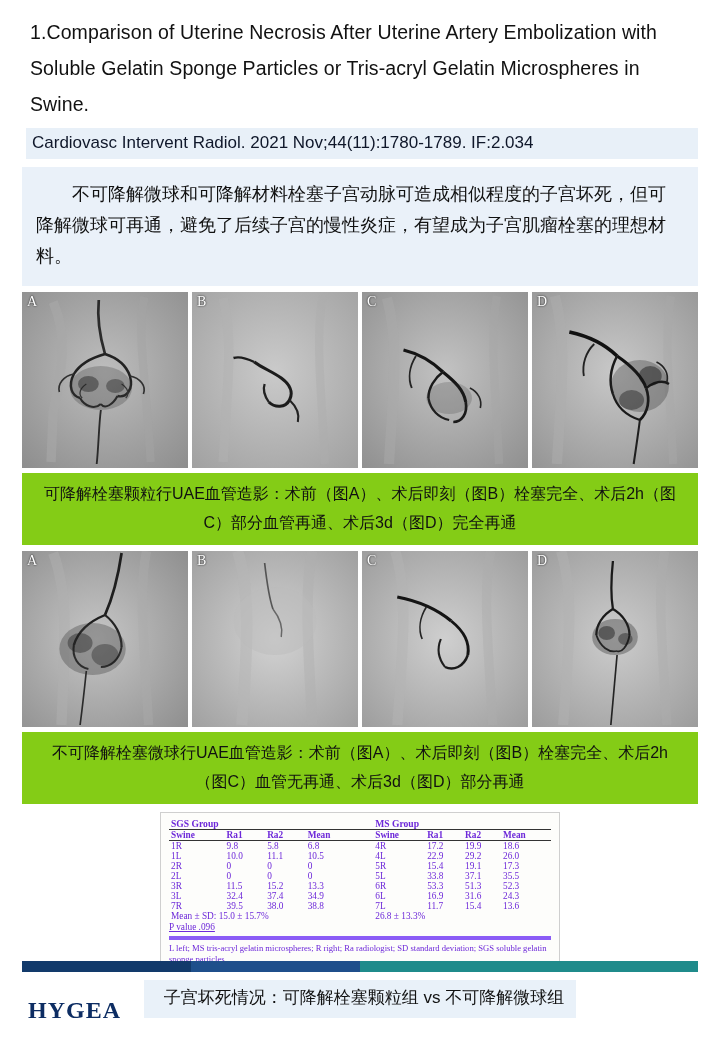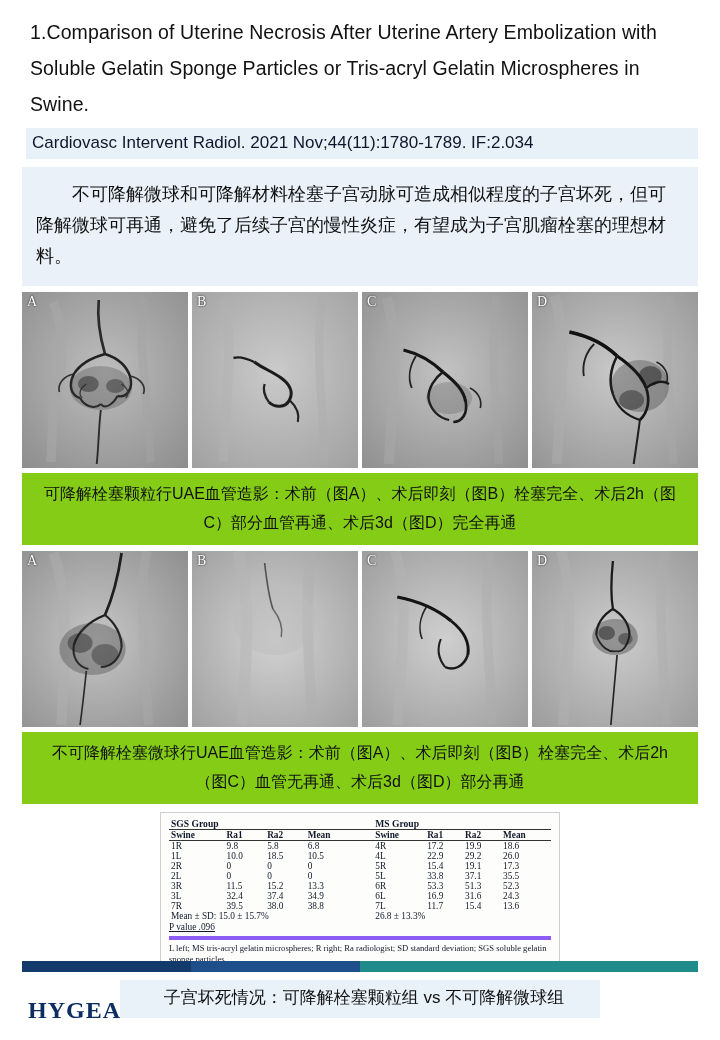--- a/index.html
+++ b/index.html
@@ -90,7 +90,7 @@
     border: 1px solid #cfcfcf;
     padding: 5px 8px 6px 8px;
     font-family: "Liberation Serif", serif;
-    color: #0f172a;
+    color: #6d28d9;
   }
   table.sgs { border-collapse: collapse; width: 100%; font-size: 9.3px; }
   table.sgs th, table.sgs td { padding: 0 2px; text-align: left; white-space: nowrap; }

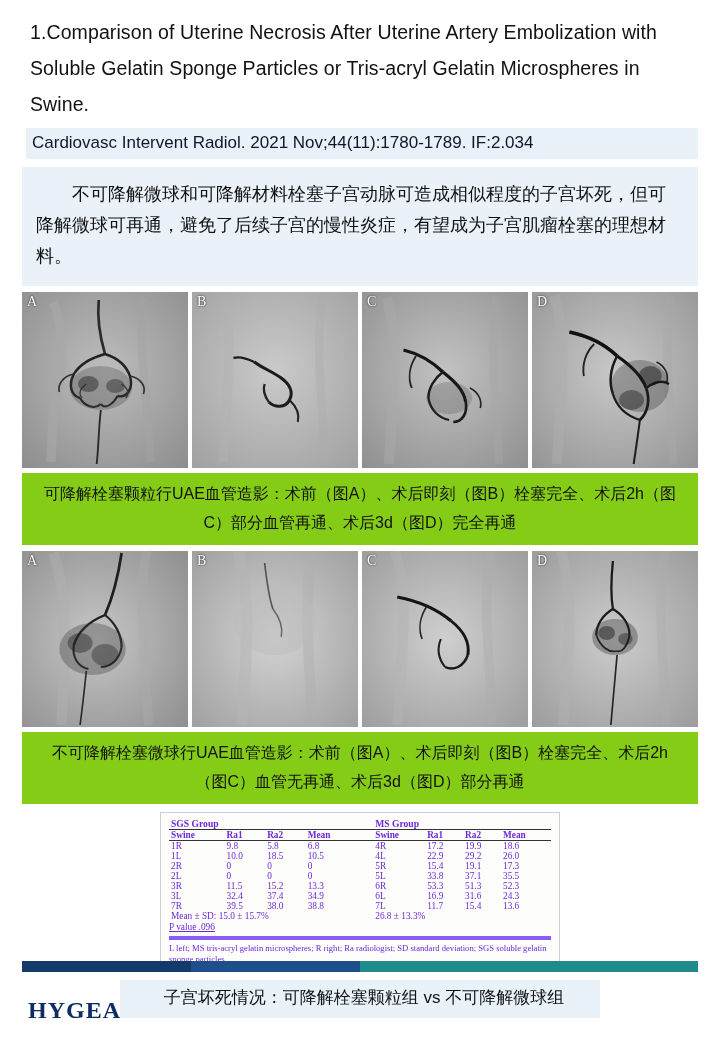--- a/index.html
+++ b/index.html
@@ -376,7 +376,7 @@
         <tr>
           <td>1L</td>
           <td>10.0</td>
-          <td>18.5</td>
+          <td>11.1</td>
           <td>10.5</td>
           <td class="sep"></td>
           <td>4L</td>

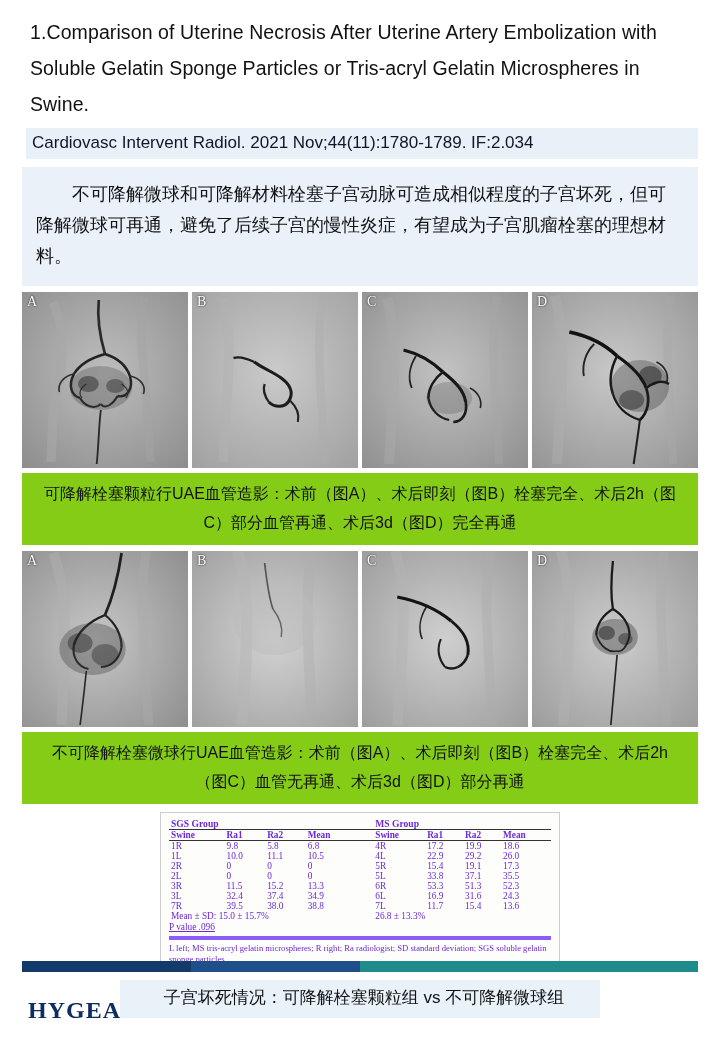--- a/index.html
+++ b/index.html
@@ -104,7 +104,7 @@
   
   .botcap {
     margin: 8px auto 0 auto;
-    width: 480px;
+    width: 432px;
     background: #e9f1f9;
     font-size: 17px;
     line-height: 30px;

